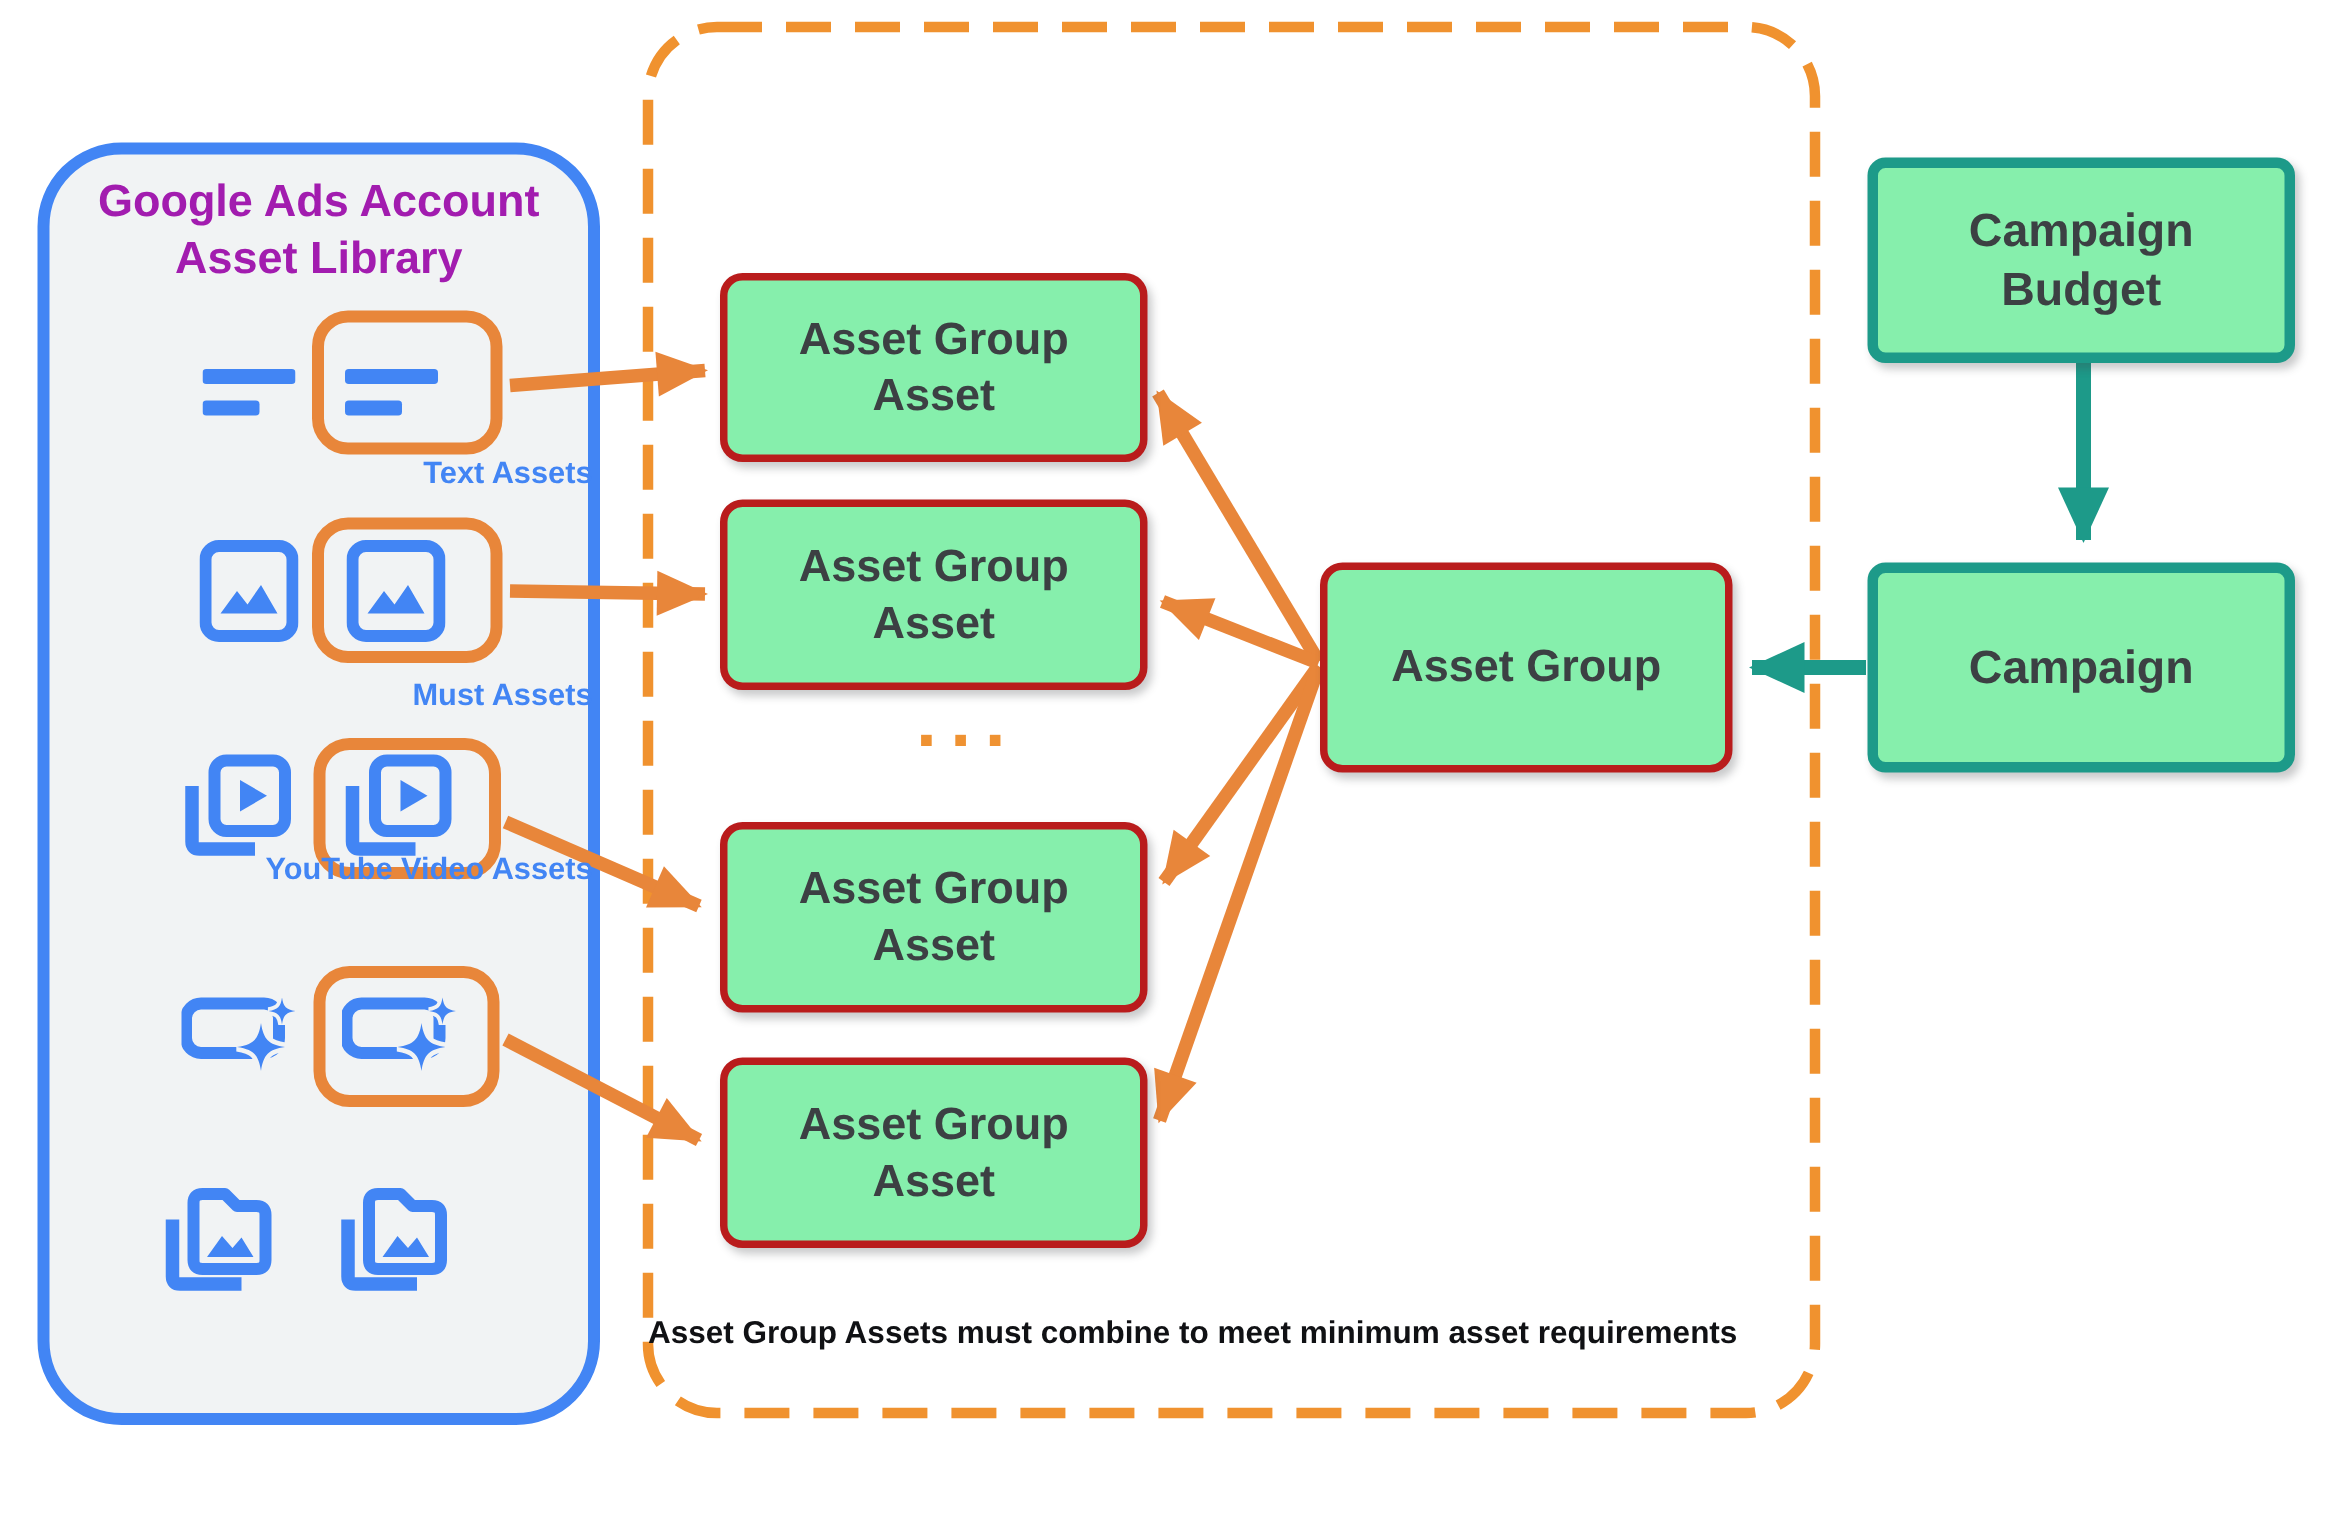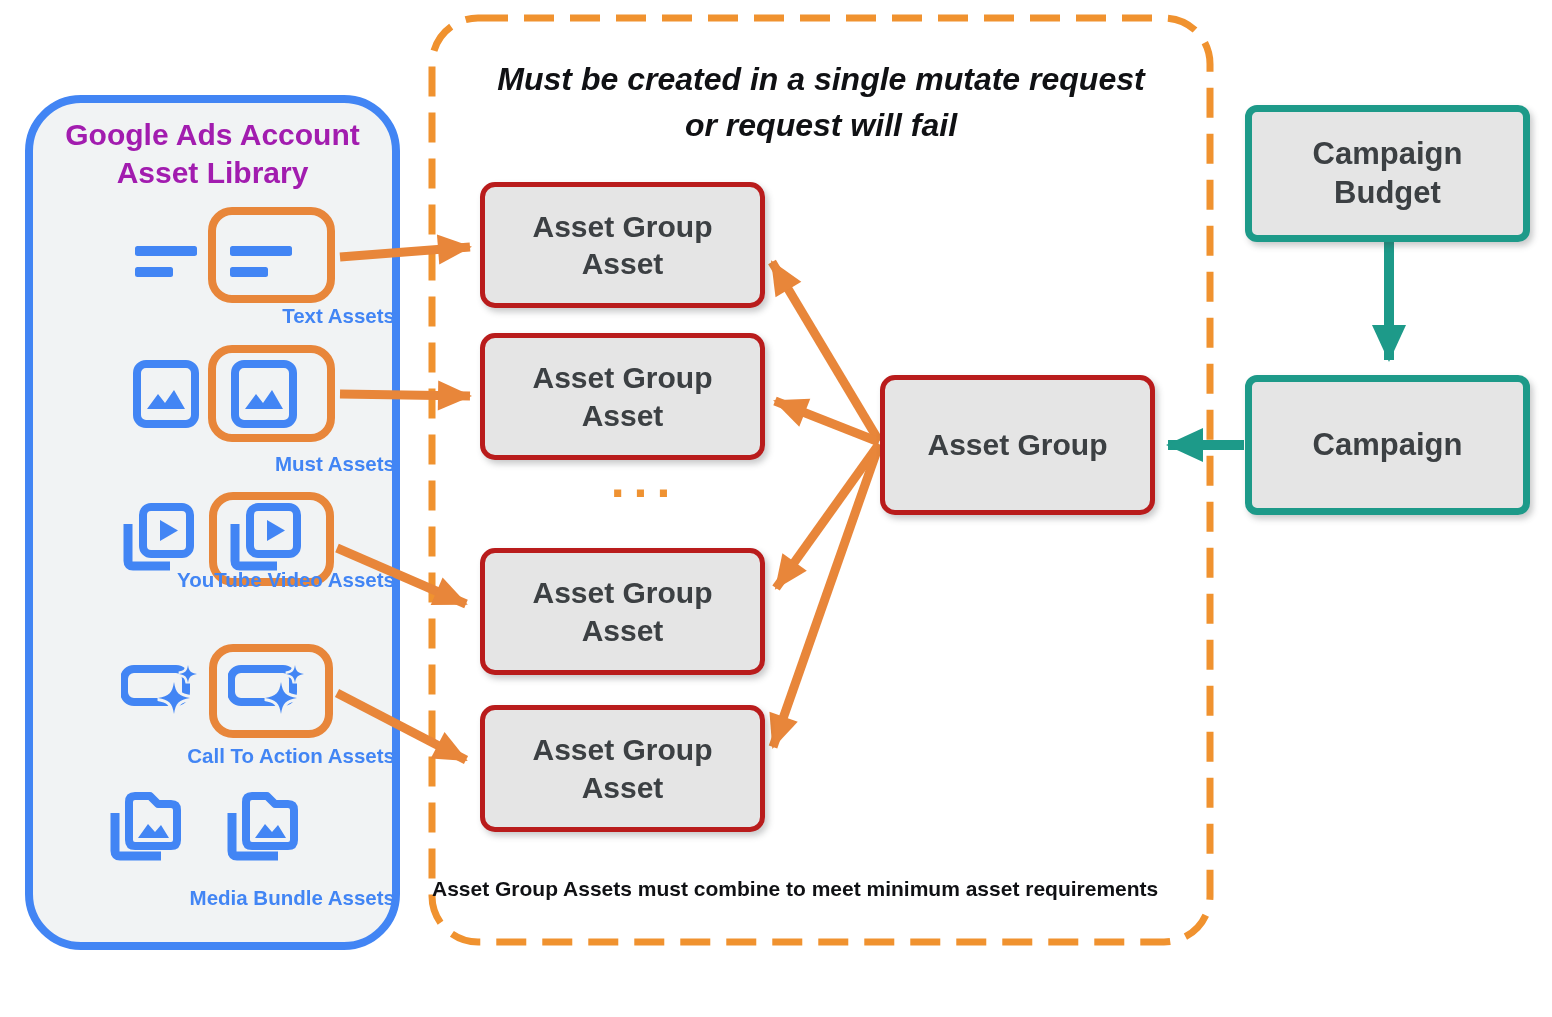--- a/index.html
+++ b/index.html
@@ -71,8 +71,6 @@
     </g>
   </svg>
 
-  <div id="mutate-title" class="pre">Must be created in a single mutate request
-or request will fail</div>
   <div id="ellipsis">...</div>
   <div id="mutate-footer">Asset Group Assets must combine to meet minimum asset requirements</div>
 

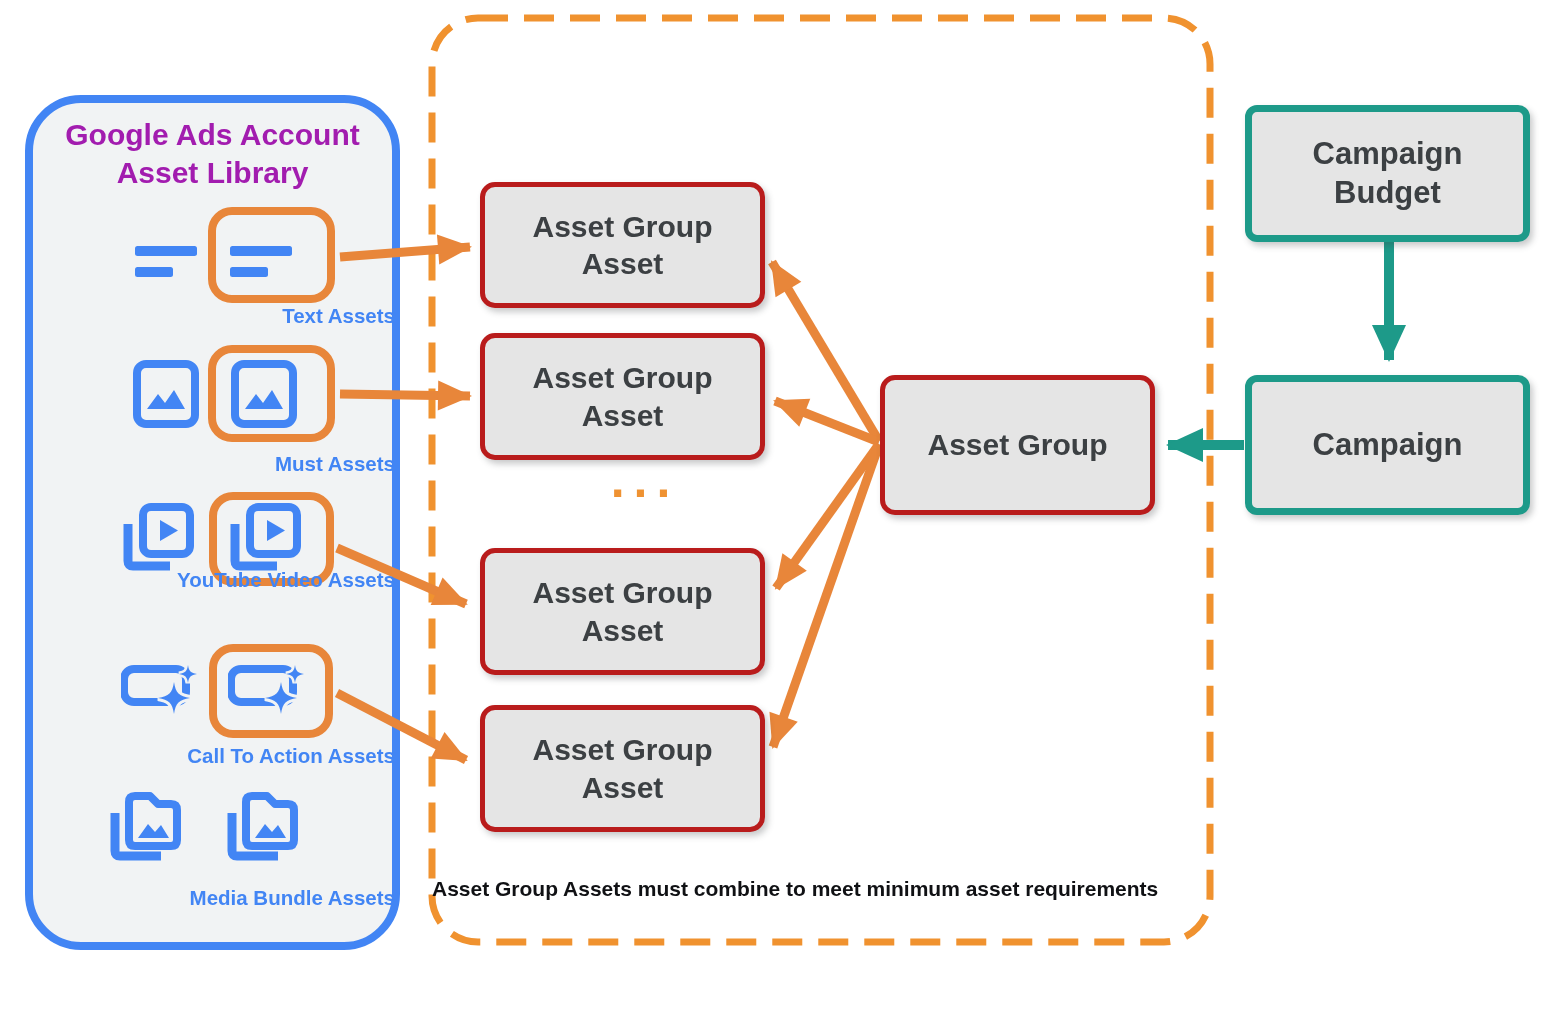--- a/index.html
+++ b/index.html
@@ -7,7 +7,7 @@
           font-family:"Liberation Sans",sans-serif;overflow:hidden;}
   .abs{position:absolute;}
   .pre{white-space:pre-line;}
-  .box{position:absolute;box-sizing:border-box;background:#e5e5e5;display:flex;
+  .box{position:absolute;box-sizing:border-box;background:#86efac;display:flex;
        align-items:center;justify-content:center;text-align:center;font-weight:bold;
        color:#3c4043;border-radius:15px;box-shadow:3px 4px 6px rgba(60,64,67,.28);
        white-space:pre-line;line-height:1.25;}

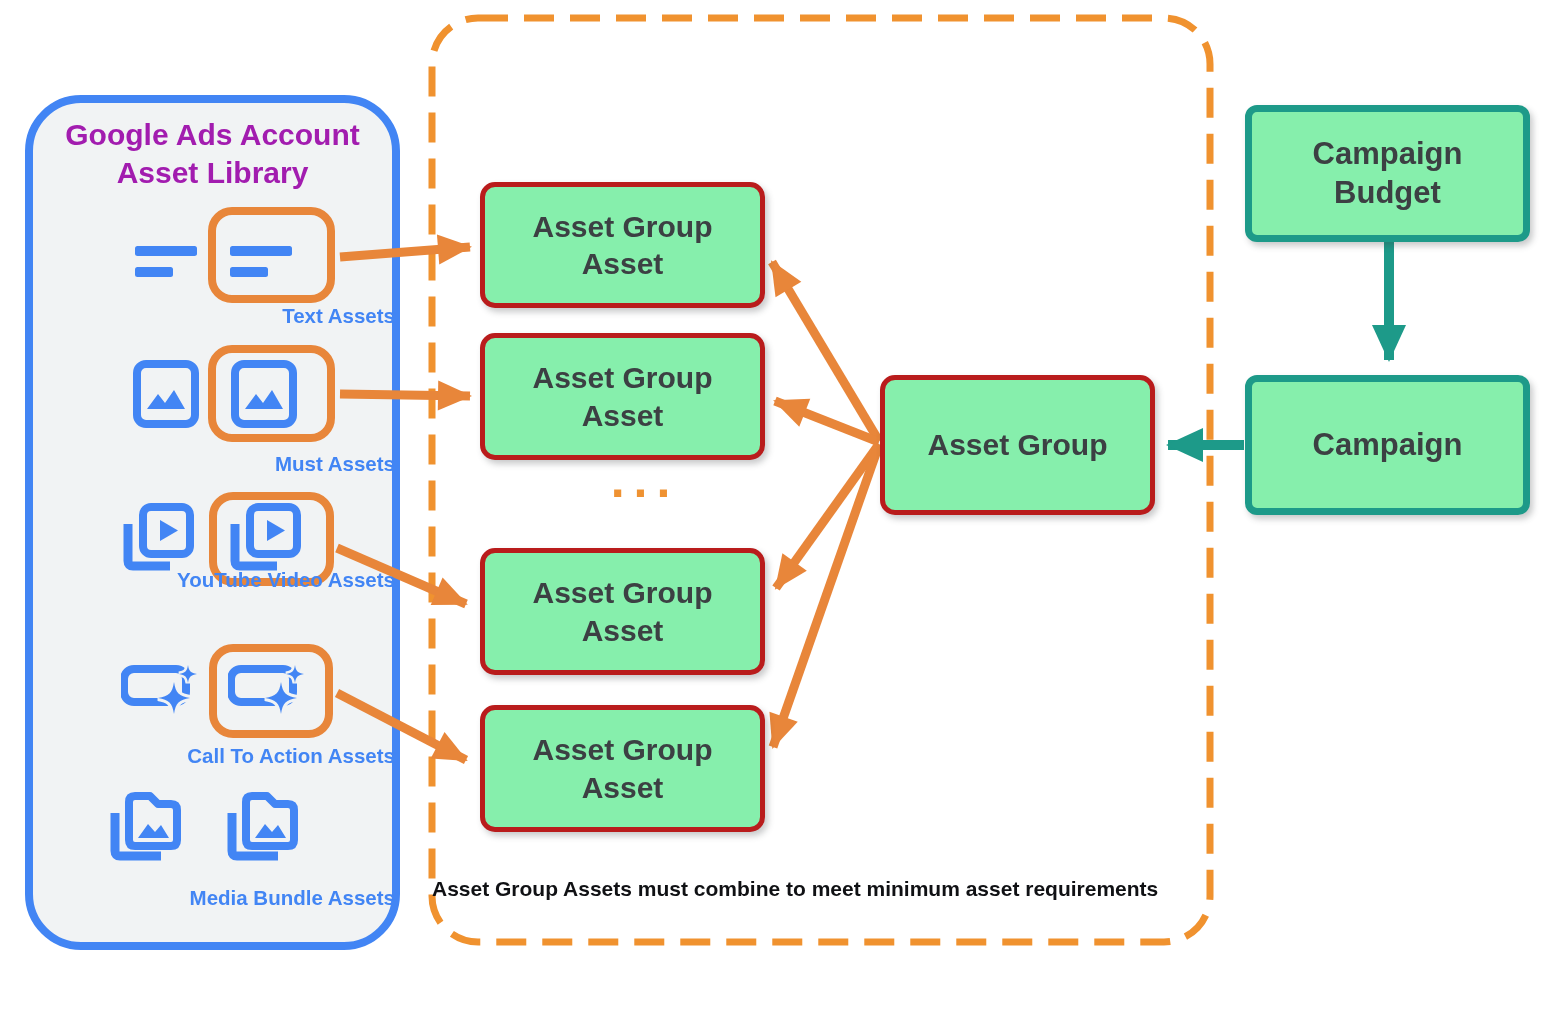--- a/index.html
+++ b/index.html
@@ -135,7 +135,6 @@
     <path d="M53 22 C54.7 33 58 36.3 69 38 C58 39.7 54.7 43 53 54 C51.3 43 48 39.7 37 38 C48 36.3 51.3 33 53 22 Z" fill="#4285f4" stroke="#f1f3f4" stroke-width="6" paint-order="stroke"></path>
     <path d="M67 5 C68 11.3 69.7 13 76 14 C69.7 15 68 16.7 67 23 C66 16.7 64.3 15 58 14 C64.3 13 66 11.3 67 5 Z" fill="#4285f4" stroke="#f1f3f4" stroke-width="5" paint-order="stroke"></path>
   </svg>
-  <div class="label-blue" style="top:744px;">Call To Action Assets</div>
 
   <svg class="icon" style="left:105px;top:788px;" width="80" height="80" viewBox="0 0 80 80">
     <path d="M10 25 L10 63 Q10 68 15 68 L56 68" fill="none" stroke="#4285f4" stroke-width="9"></path>

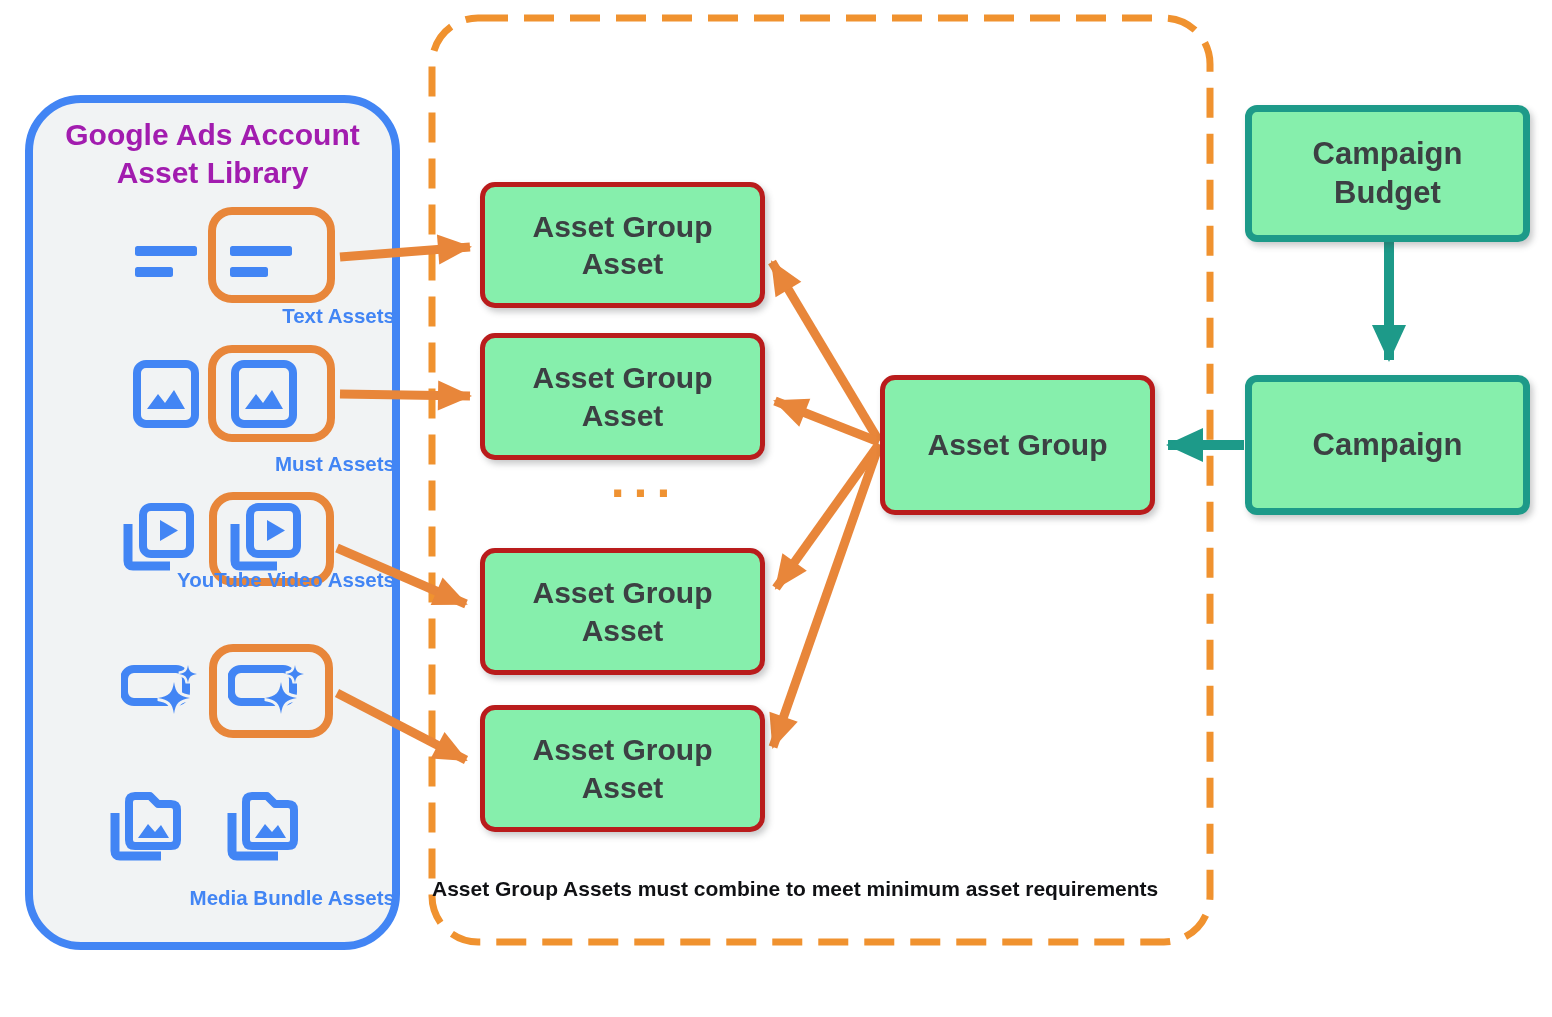--- a/index.html
+++ b/index.html
@@ -146,7 +146,6 @@
     <path d="M30 8 L45 8 L53 16 L66 16 Q72 16 72 22 L72 52 Q72 58 66 58 L30 58 Q24 58 24 52 L24 14 Q24 8 30 8 Z" fill="none" stroke="#4285f4" stroke-width="8" stroke-linejoin="round"></path>
     <path d="M33 50 L43 36 L50 44 L56 37 L64 50 Z" fill="#4285f4"></path>
   </svg>
-  <div class="label-blue" style="top:886px;">Media Bundle  Assets</div>
 
 
 </div>

